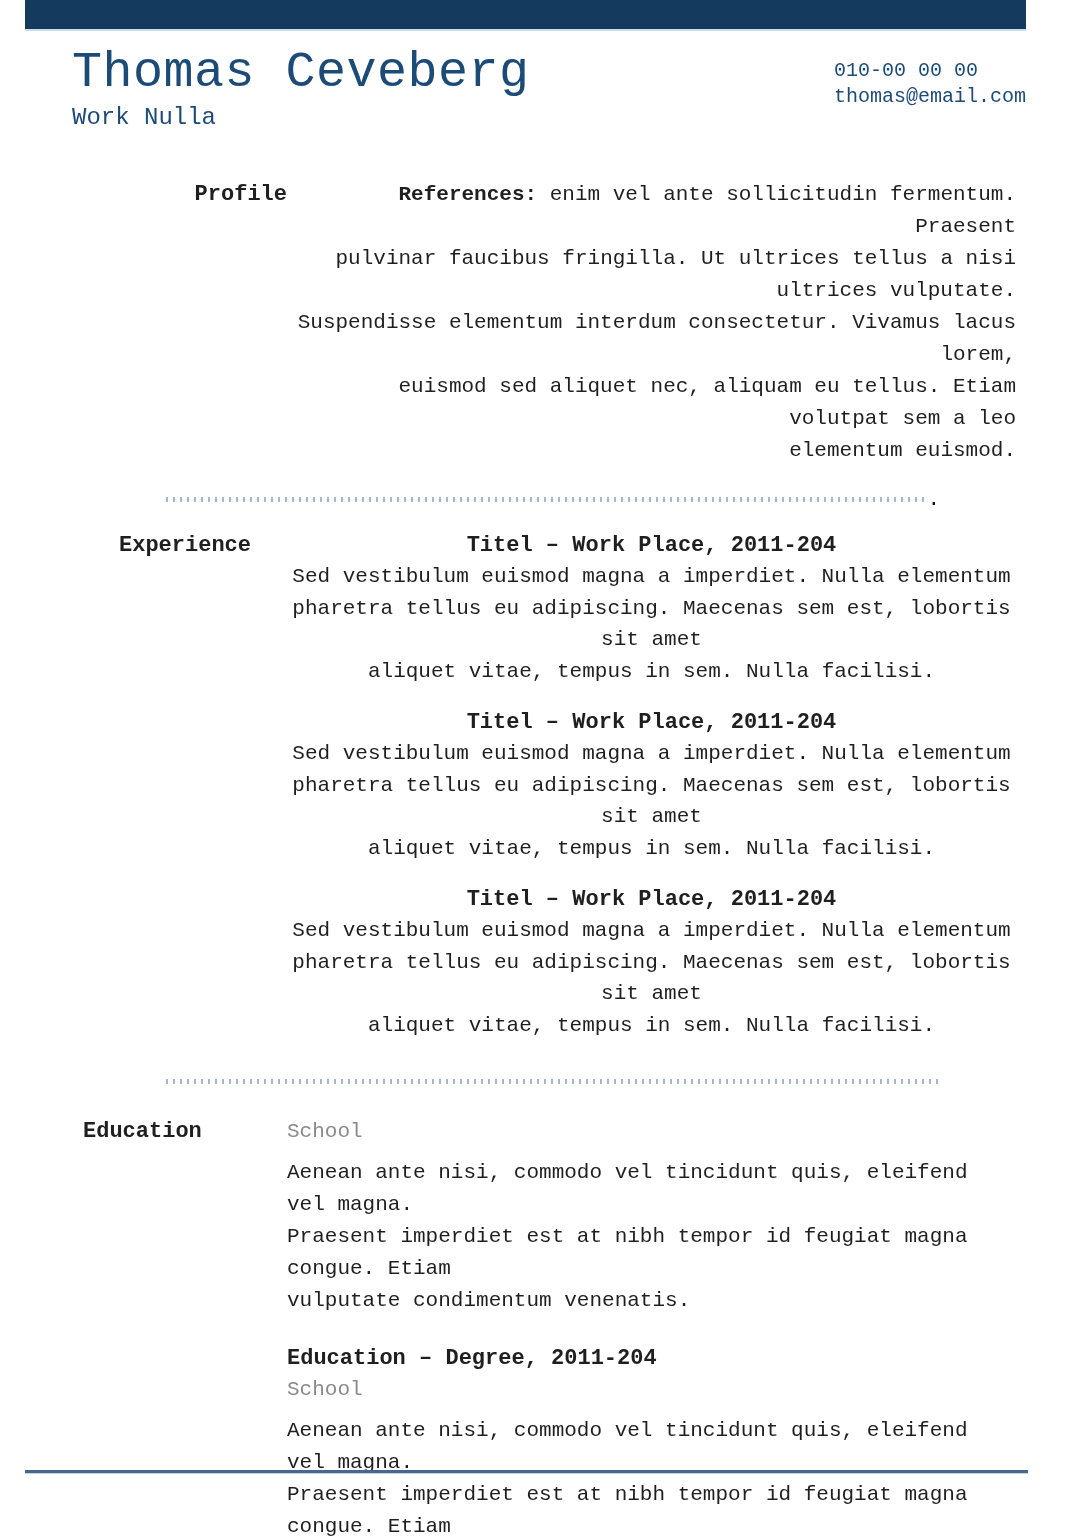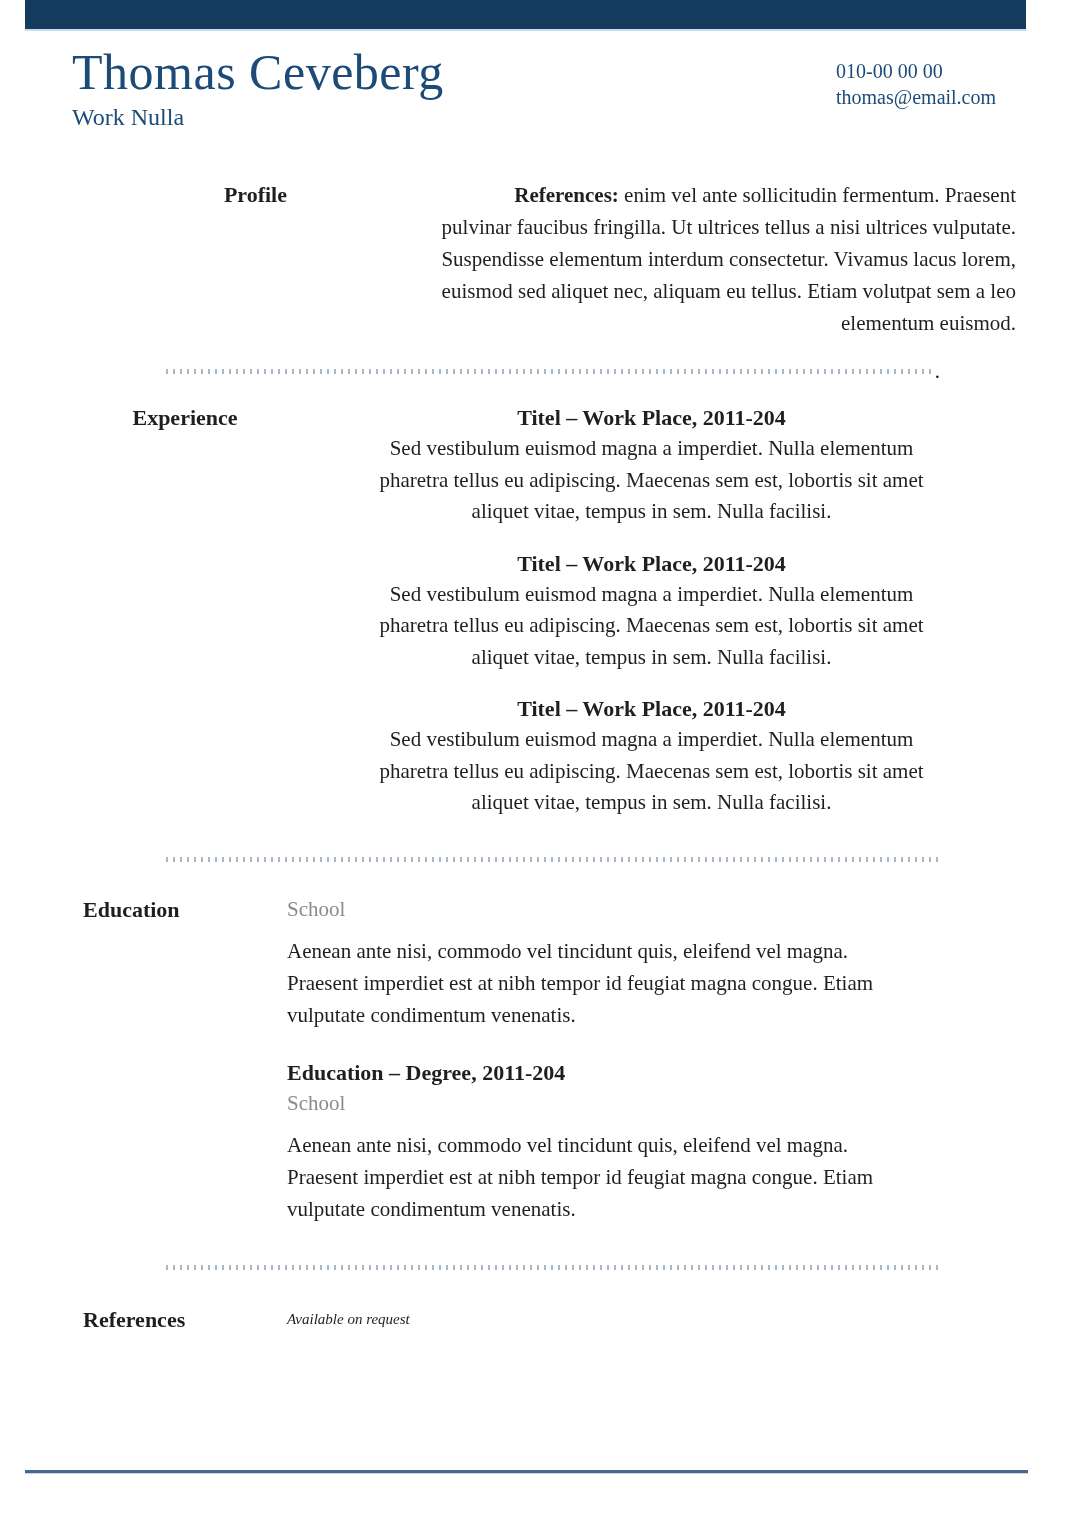--- a/index.html
+++ b/index.html
@@ -9,7 +9,7 @@
     width: 1092px;
     height: 1536px;
     background: #ffffff;
-    font-family: Liberation Serif, serif;
+    font-family: Liberation Mono, monospace;
     color: #1f1f1f;
     overflow: hidden;
     border-radius: 26px;

